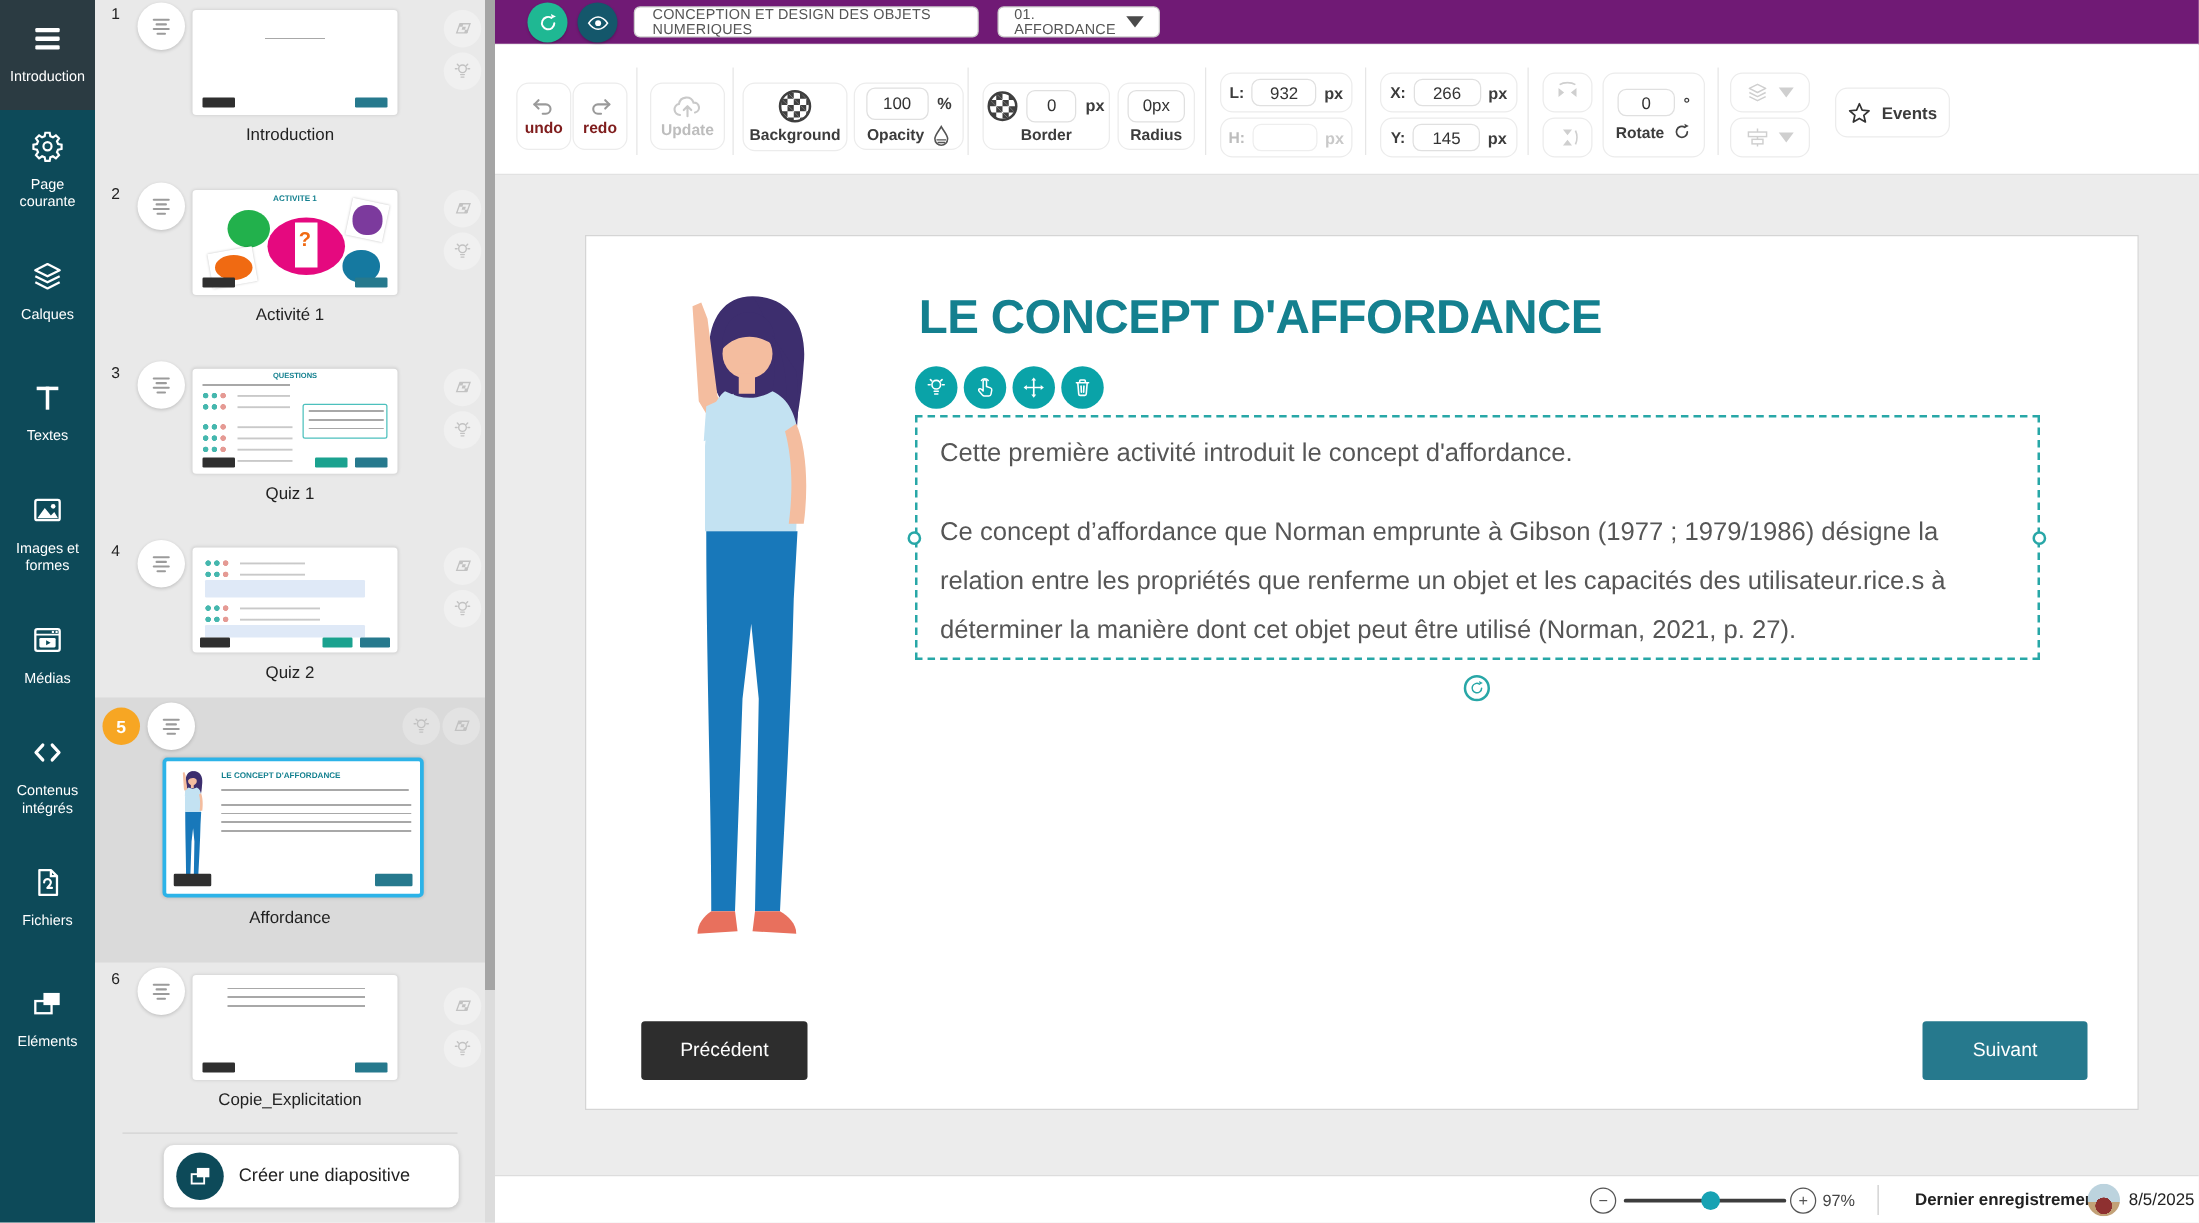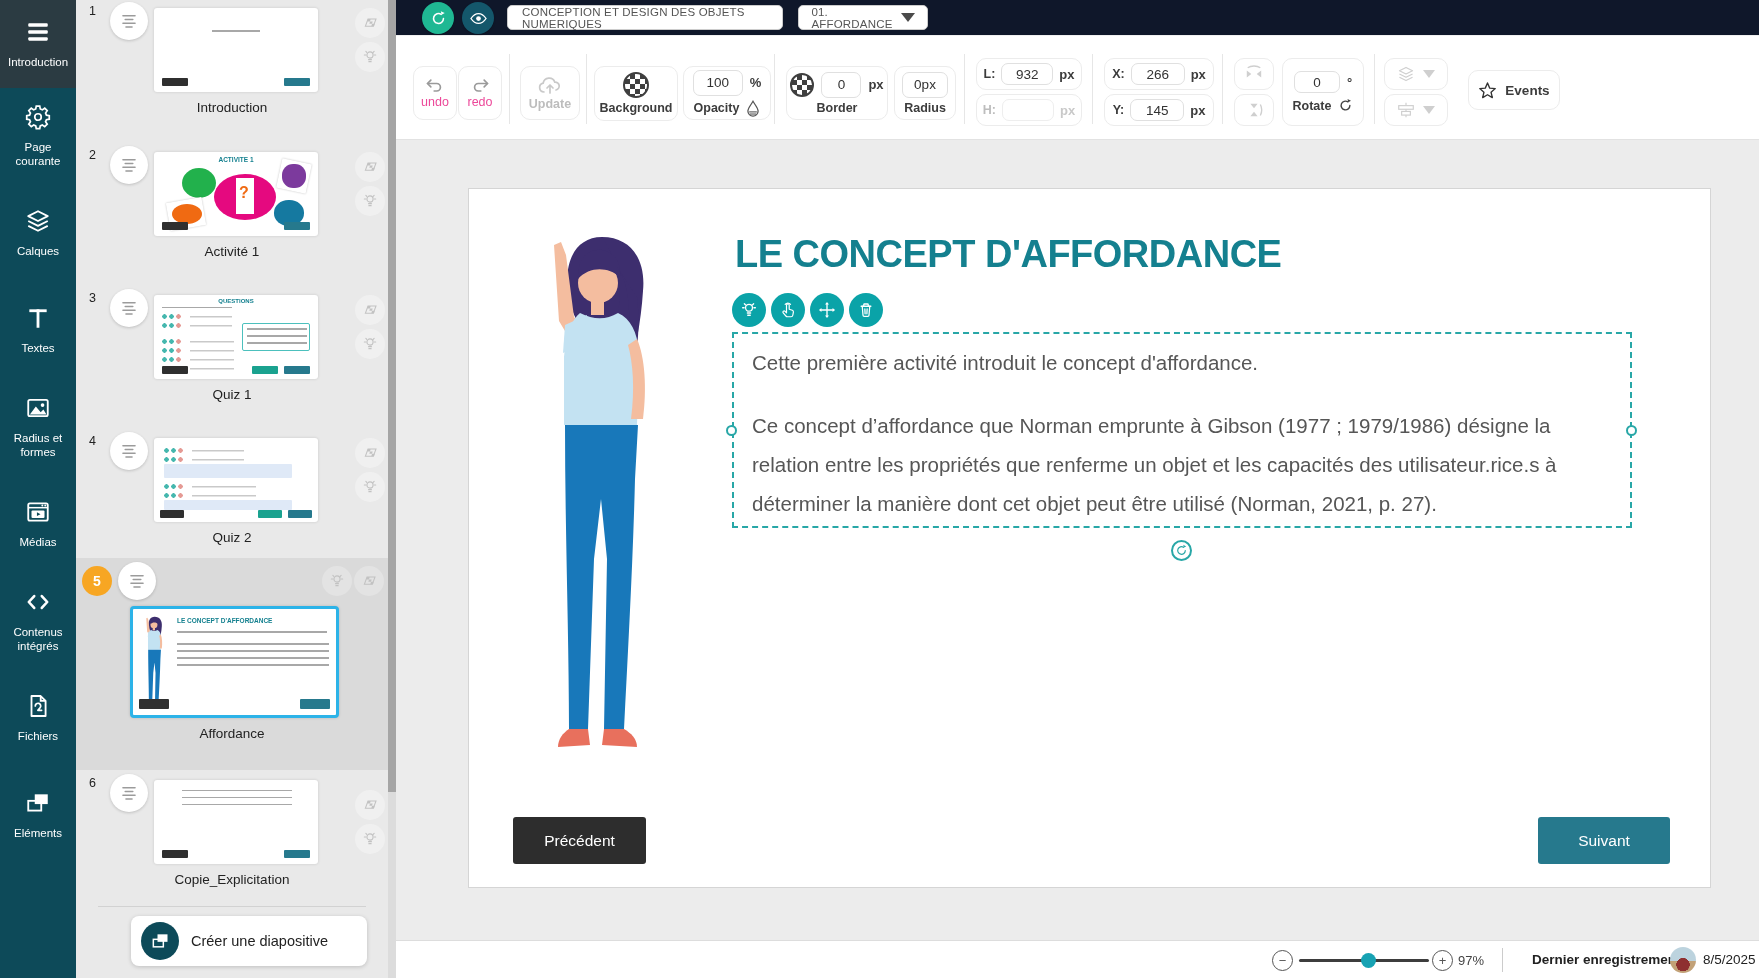--- a/index.html
+++ b/index.html
@@ -51,7 +51,7 @@
   .qbox{position:absolute;border:1px solid #4cc0bd;border-radius:2px;background:#fff}
 
   
-  #topbar{position:absolute;left:396px;top:0;width:1363px;height:36px;background:#0f172a;border-bottom:1px solid #f0f0f0;z-index:4}
+  #topbar{position:absolute;left:396px;top:0;width:1363px;height:36px;background:#701a75;border-bottom:1px solid #f0f0f0;z-index:4}
   .circlebtn{position:absolute;top:2px;width:32px;height:32px;border-radius:50%;display:flex;align-items:center;justify-content:center;box-shadow:0 1px 2px rgba(0,0,0,.25)}
   .pill{position:absolute;top:5px;height:25px;border:1px solid #ccc;border-radius:5px;background:#fff;display:flex;align-items:center;justify-content:center;gap:8px;font-size:11.5px;color:#555;padding:0 14px;letter-spacing:.2px;cursor:pointer}
   .caret-dn{width:0;height:0;border-left:7px solid transparent;border-right:7px solid transparent;border-top:9px solid #4a4a4a}

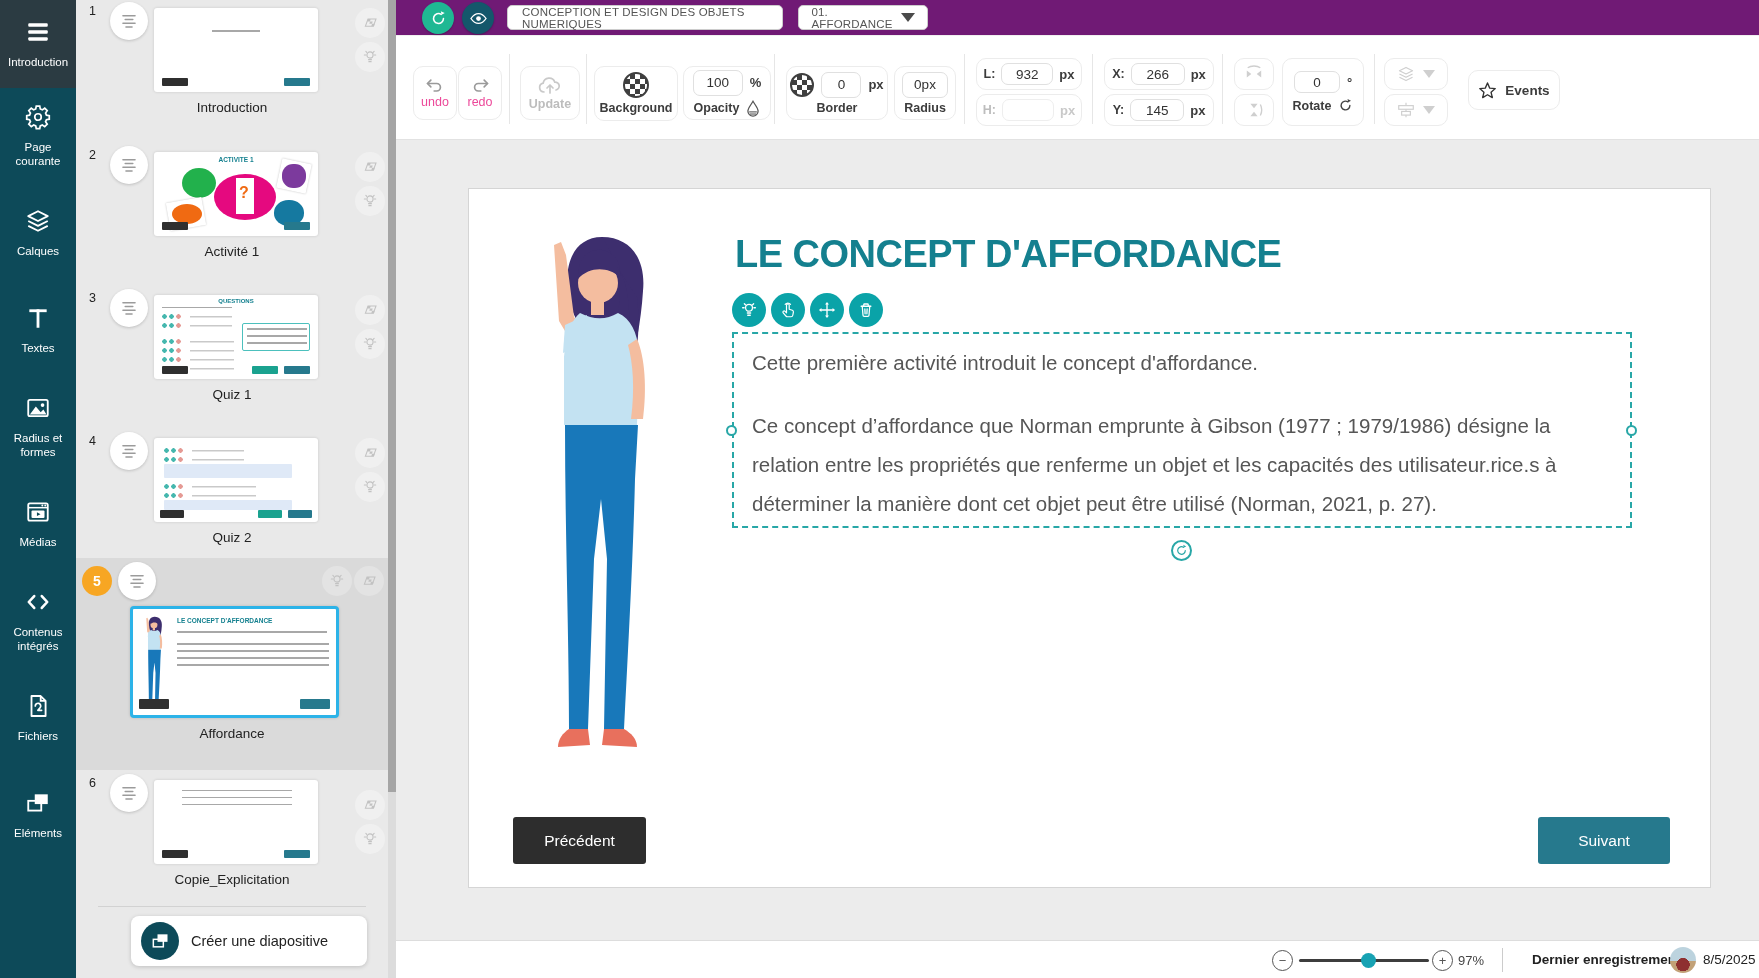--- a/index.html
+++ b/index.html
@@ -62,7 +62,7 @@
   .tsep{position:absolute;top:18px;height:70px;width:1px;background:#e6e6e6}
   .tlab{font-size:12.5px;font-weight:700;color:#3c3c3c}
   .tlab.dim{color:#bdbdbd}
-  .tlab.lite{font-weight:400;color:#ec4899}
+  .tlab.lite{font-weight:700;color:#7f1d1d}
   .tin{border:1px solid #e0e0e0;border-radius:7px;height:26px;text-align:center;font-size:13.5px;color:#333;background:#fff}
   .tin:disabled{border-color:#eee;background:#fff}
   .unit{font-size:13px;font-weight:700;color:#3c3c3c}

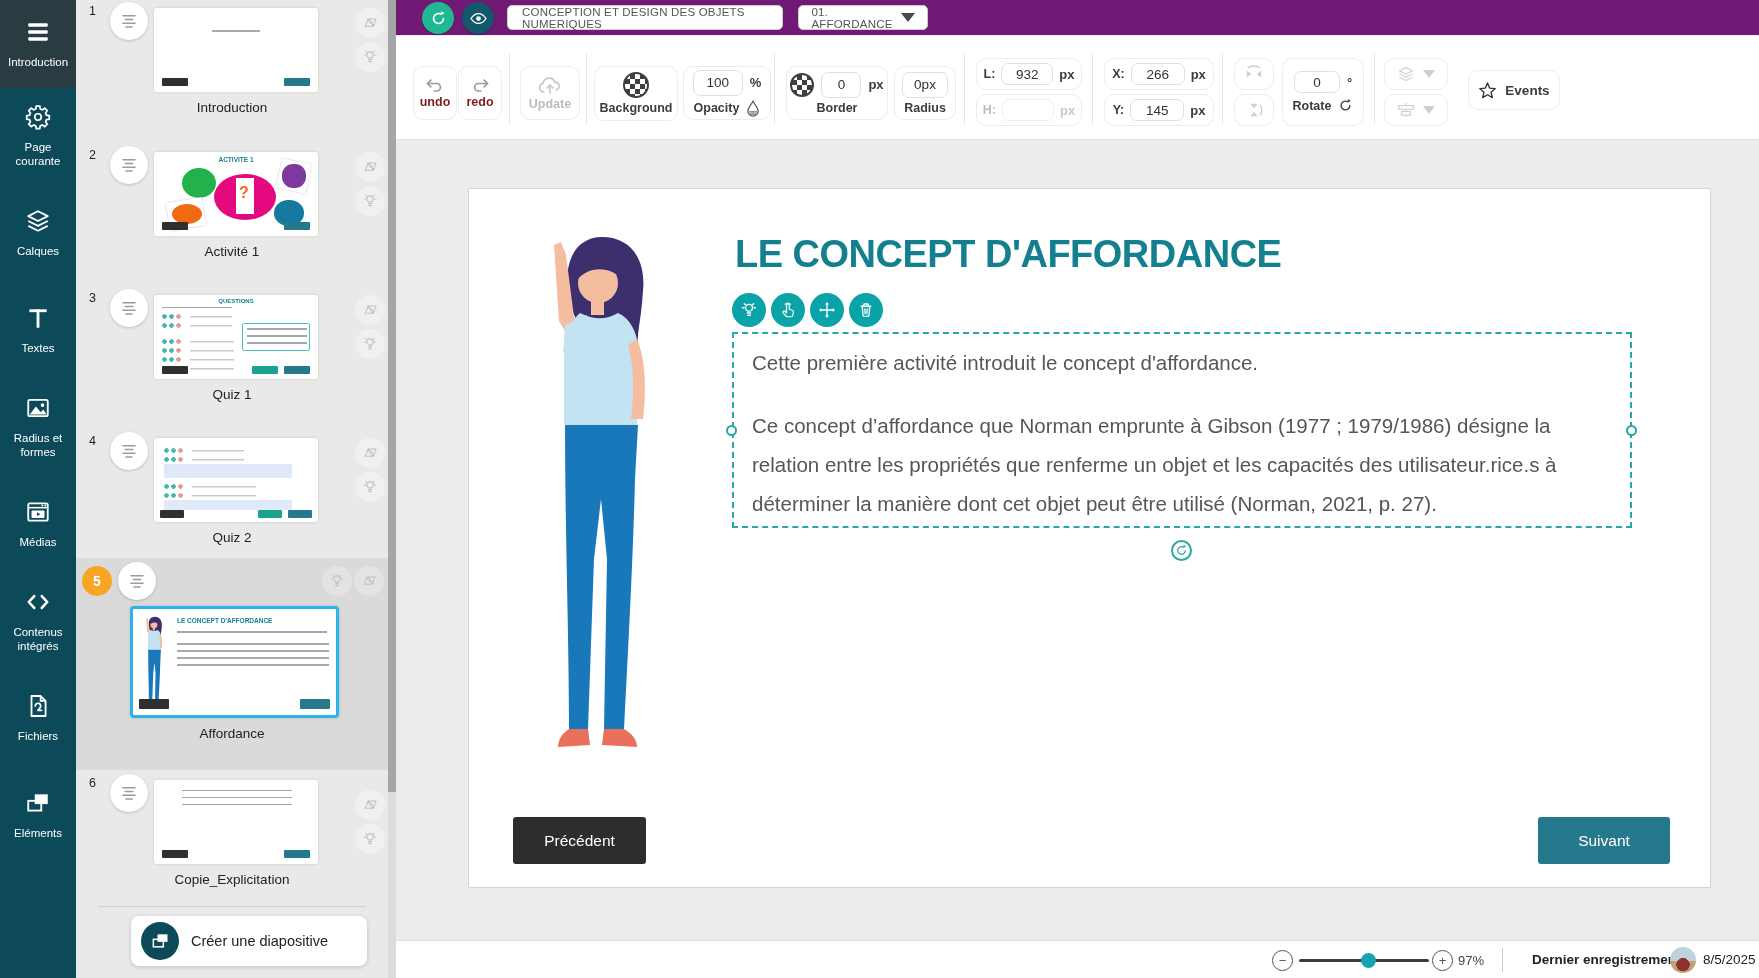--- a/index.html
+++ b/index.html
@@ -193,7 +193,7 @@
           <circle cx="16.2" cy="9.3" r="1.7" fill="#fff"></circle>
           <path d="M4.5,18 L10,10.5 L14.5,16 L17,13.4 L19.8,18 Z" fill="#fff"></path>
         </svg></span>
-    <span class="lbl">Radius et formes</span>
+    <span class="lbl">Images et formes</span>
   </div>
   <div class="side-item">
     <span><svg viewBox="0 0 24 24">

